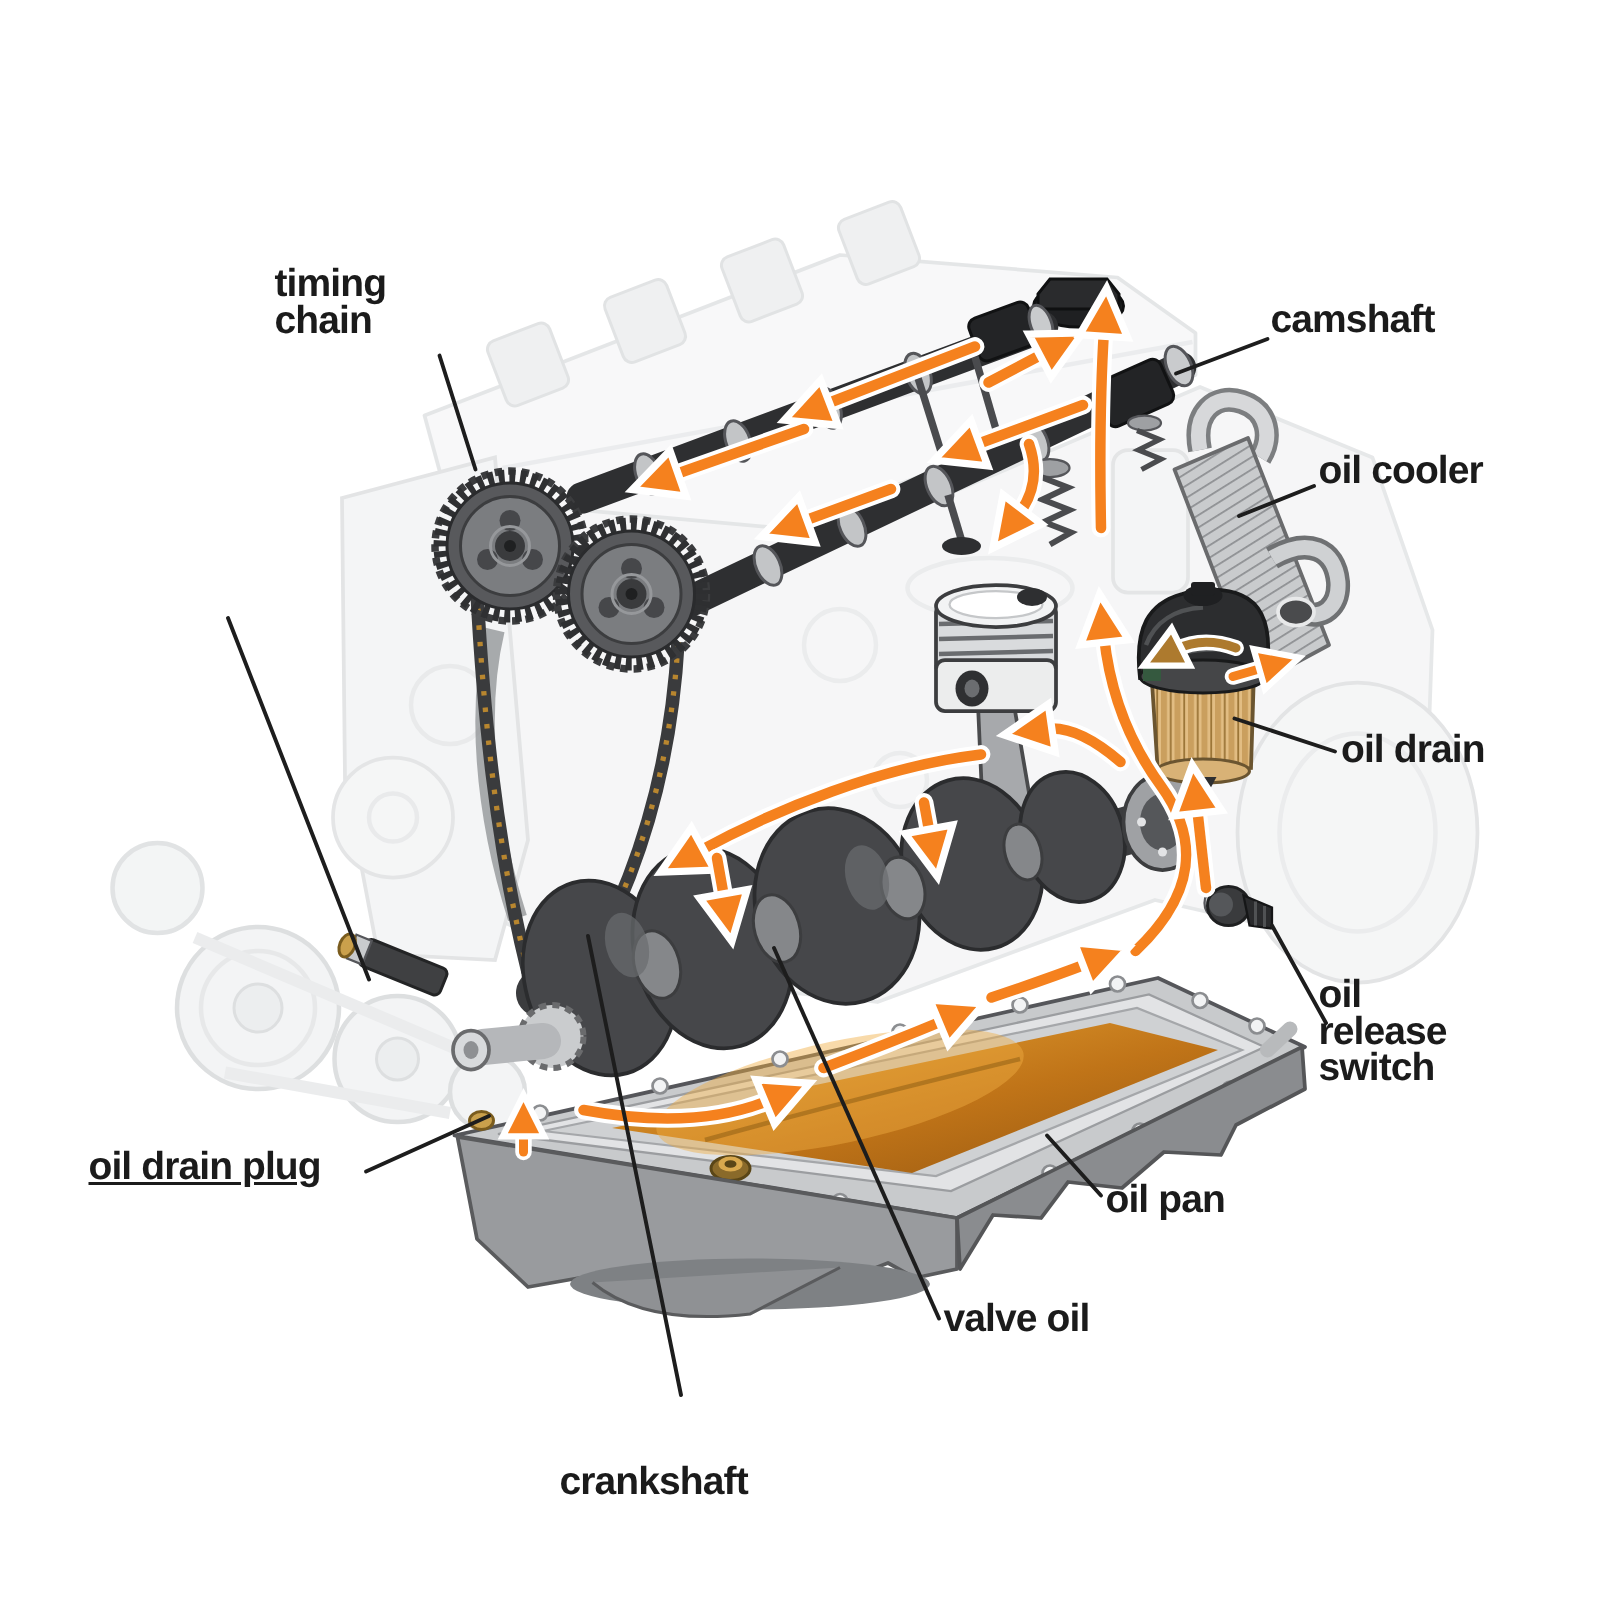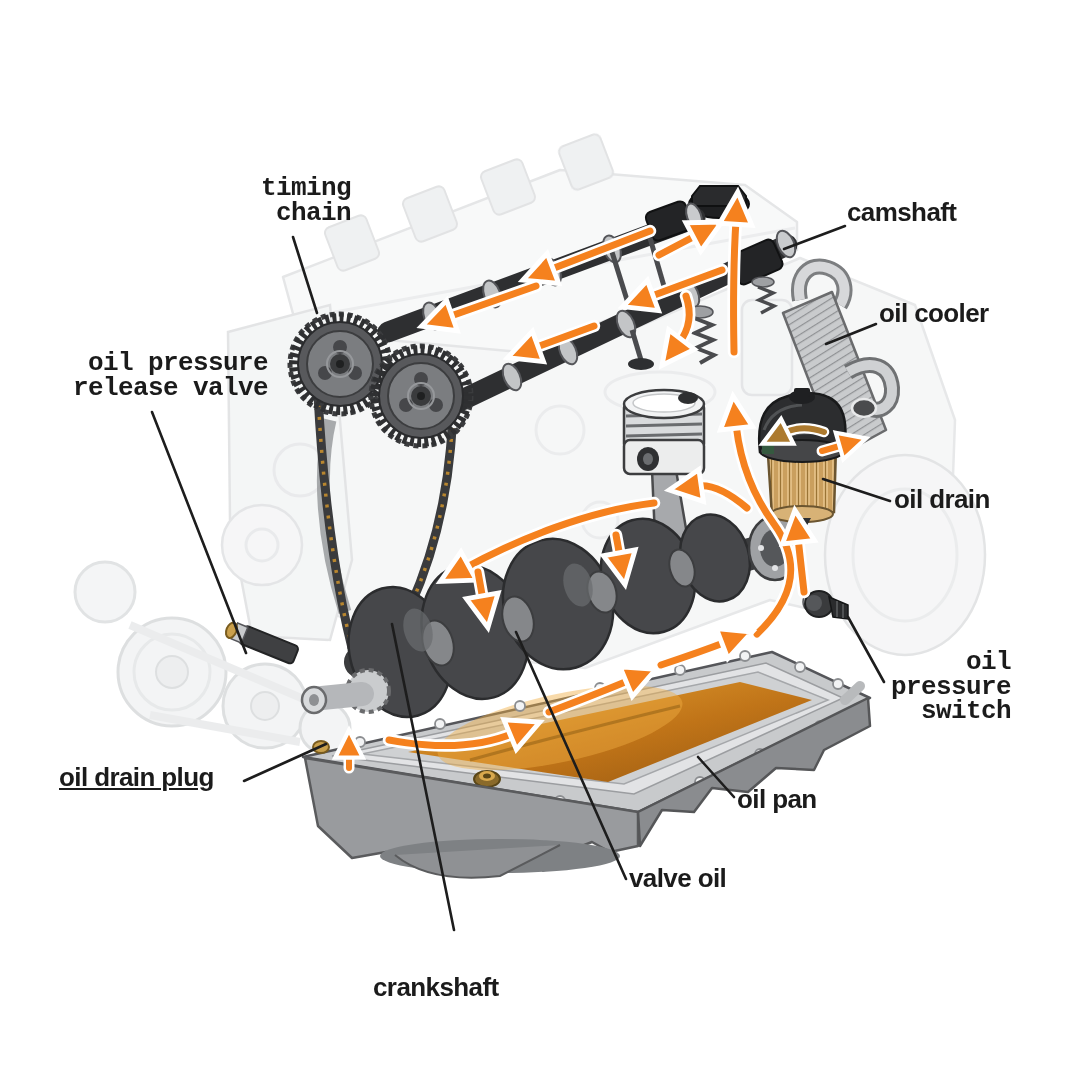--- a/index.html
+++ b/index.html
@@ -8,7 +8,7 @@
   #art{position:absolute;left:0;top:0;}
   .label{position:absolute;font-weight:700;font-size:26px;line-height:0.95;
          letter-spacing:-0.6px;color:#1b1b1b;white-space:pre-line;}
-  .center{text-align:right;font-family:Liberation Mono, monospace;}
+  .center{text-align:left;}
   
   .l-timing{left:183px;top:176px;width:168px;}
   .l-camshaft{left:847px;top:200px;text-align:center;}

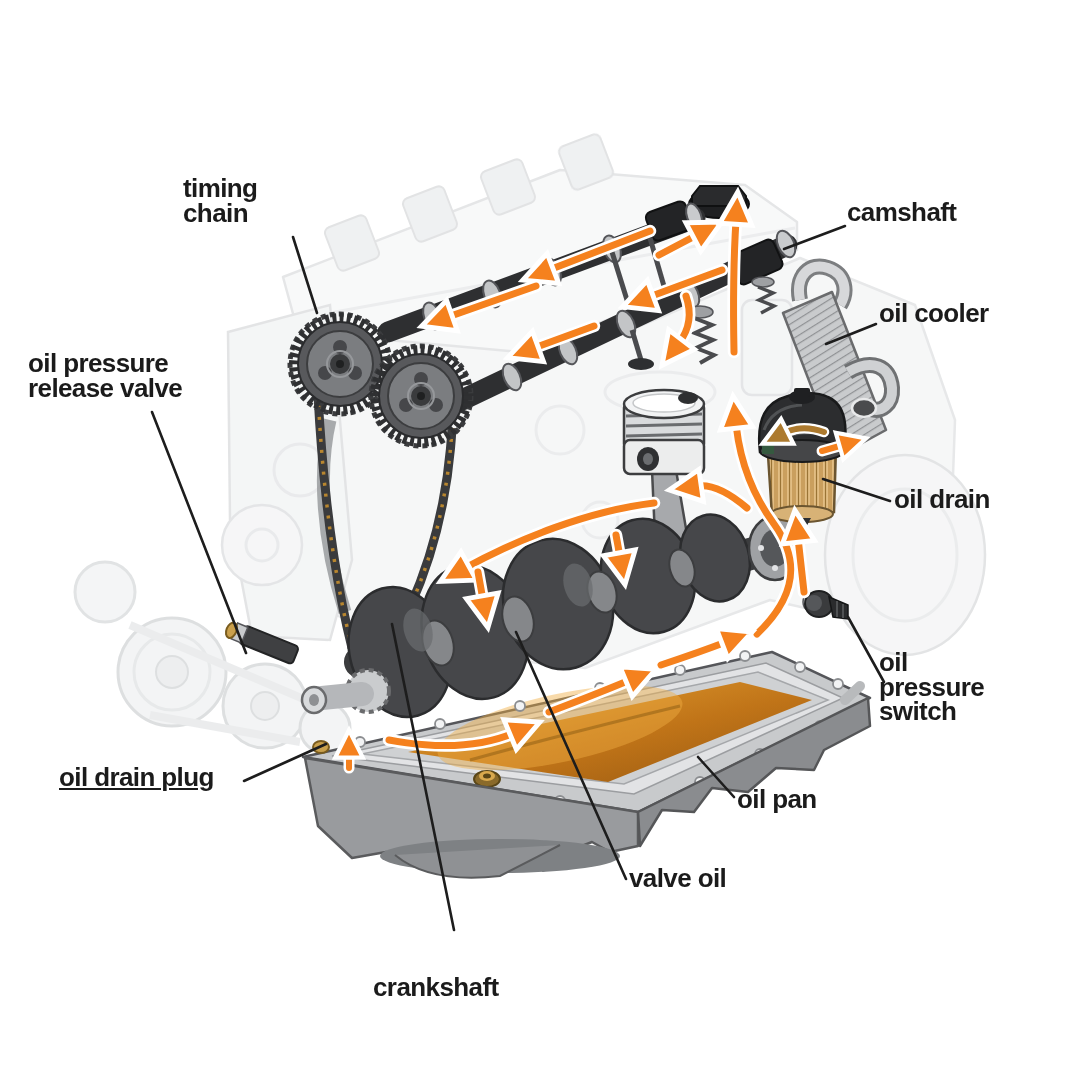--- a/index.html
+++ b/index.html
@@ -382,8 +382,6 @@
 chain</div>
 <div class="label l-camshaft">camshaft</div>
 <div class="label l-cooler">oil cooler</div>
-<div class="label l-oprv center">oil pressure
-release valve</div>
 <div class="label l-filter">oil drain</div>
 <div class="label l-ops center">oil
 pressure

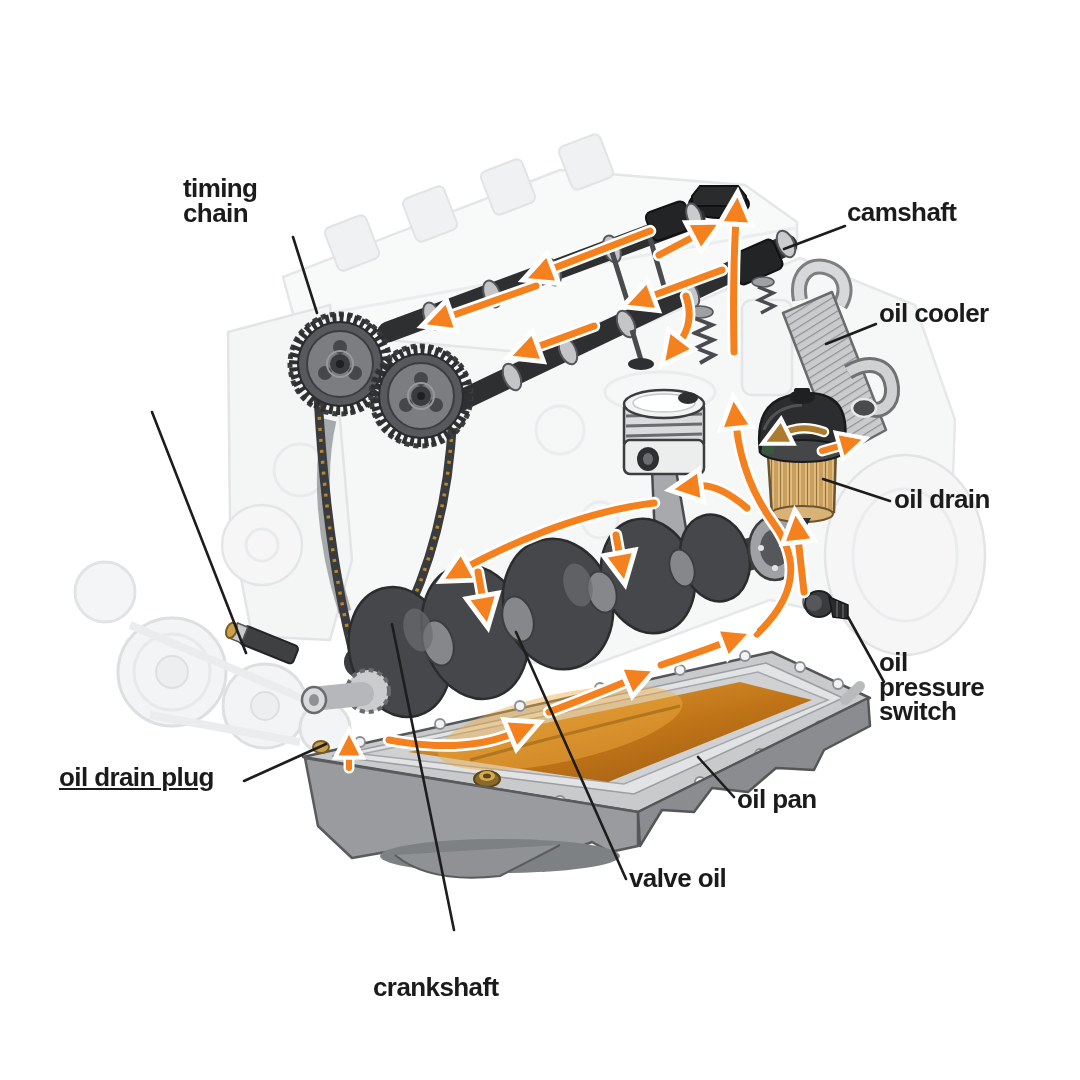--- a/index.html
+++ b/index.html
@@ -384,7 +384,7 @@
 <div class="label l-cooler">oil cooler</div>
 <div class="label l-filter">oil drain</div>
 <div class="label l-ops center">oil
-pressure
+release
 switch</div>
 <div class="label l-drain">oil drain plug</div>
 <div class="label l-pan">oil pan</div>

